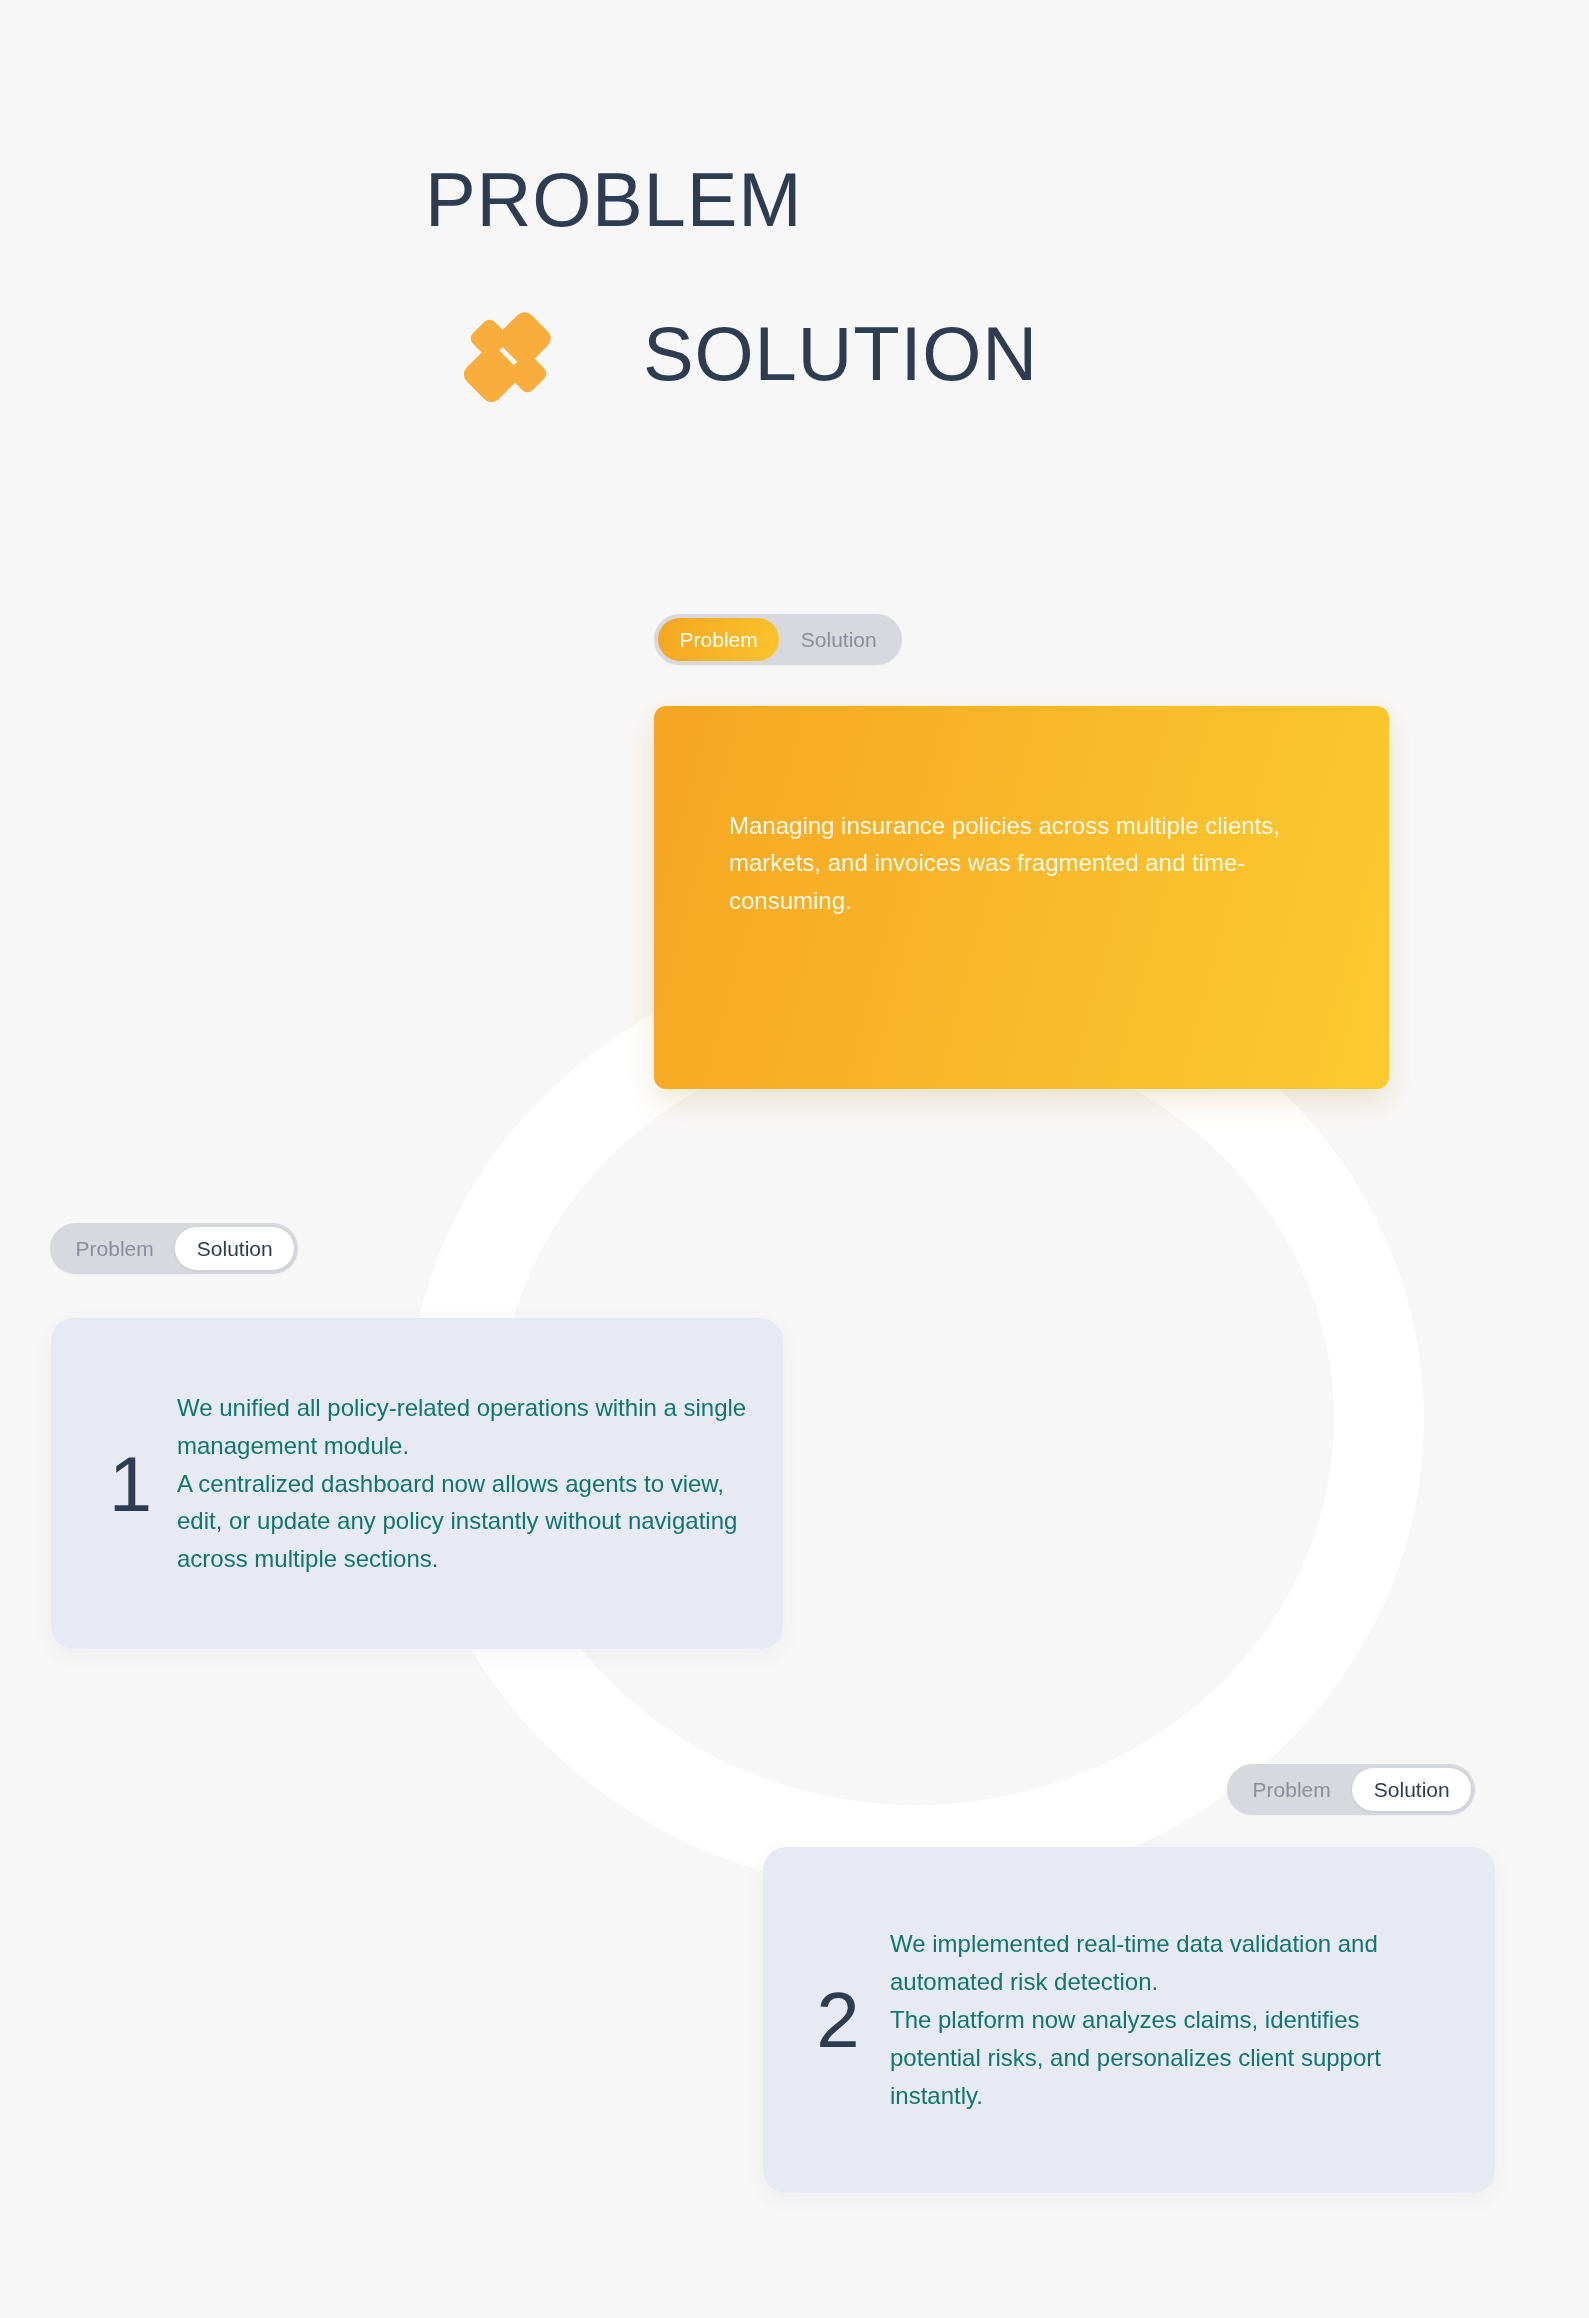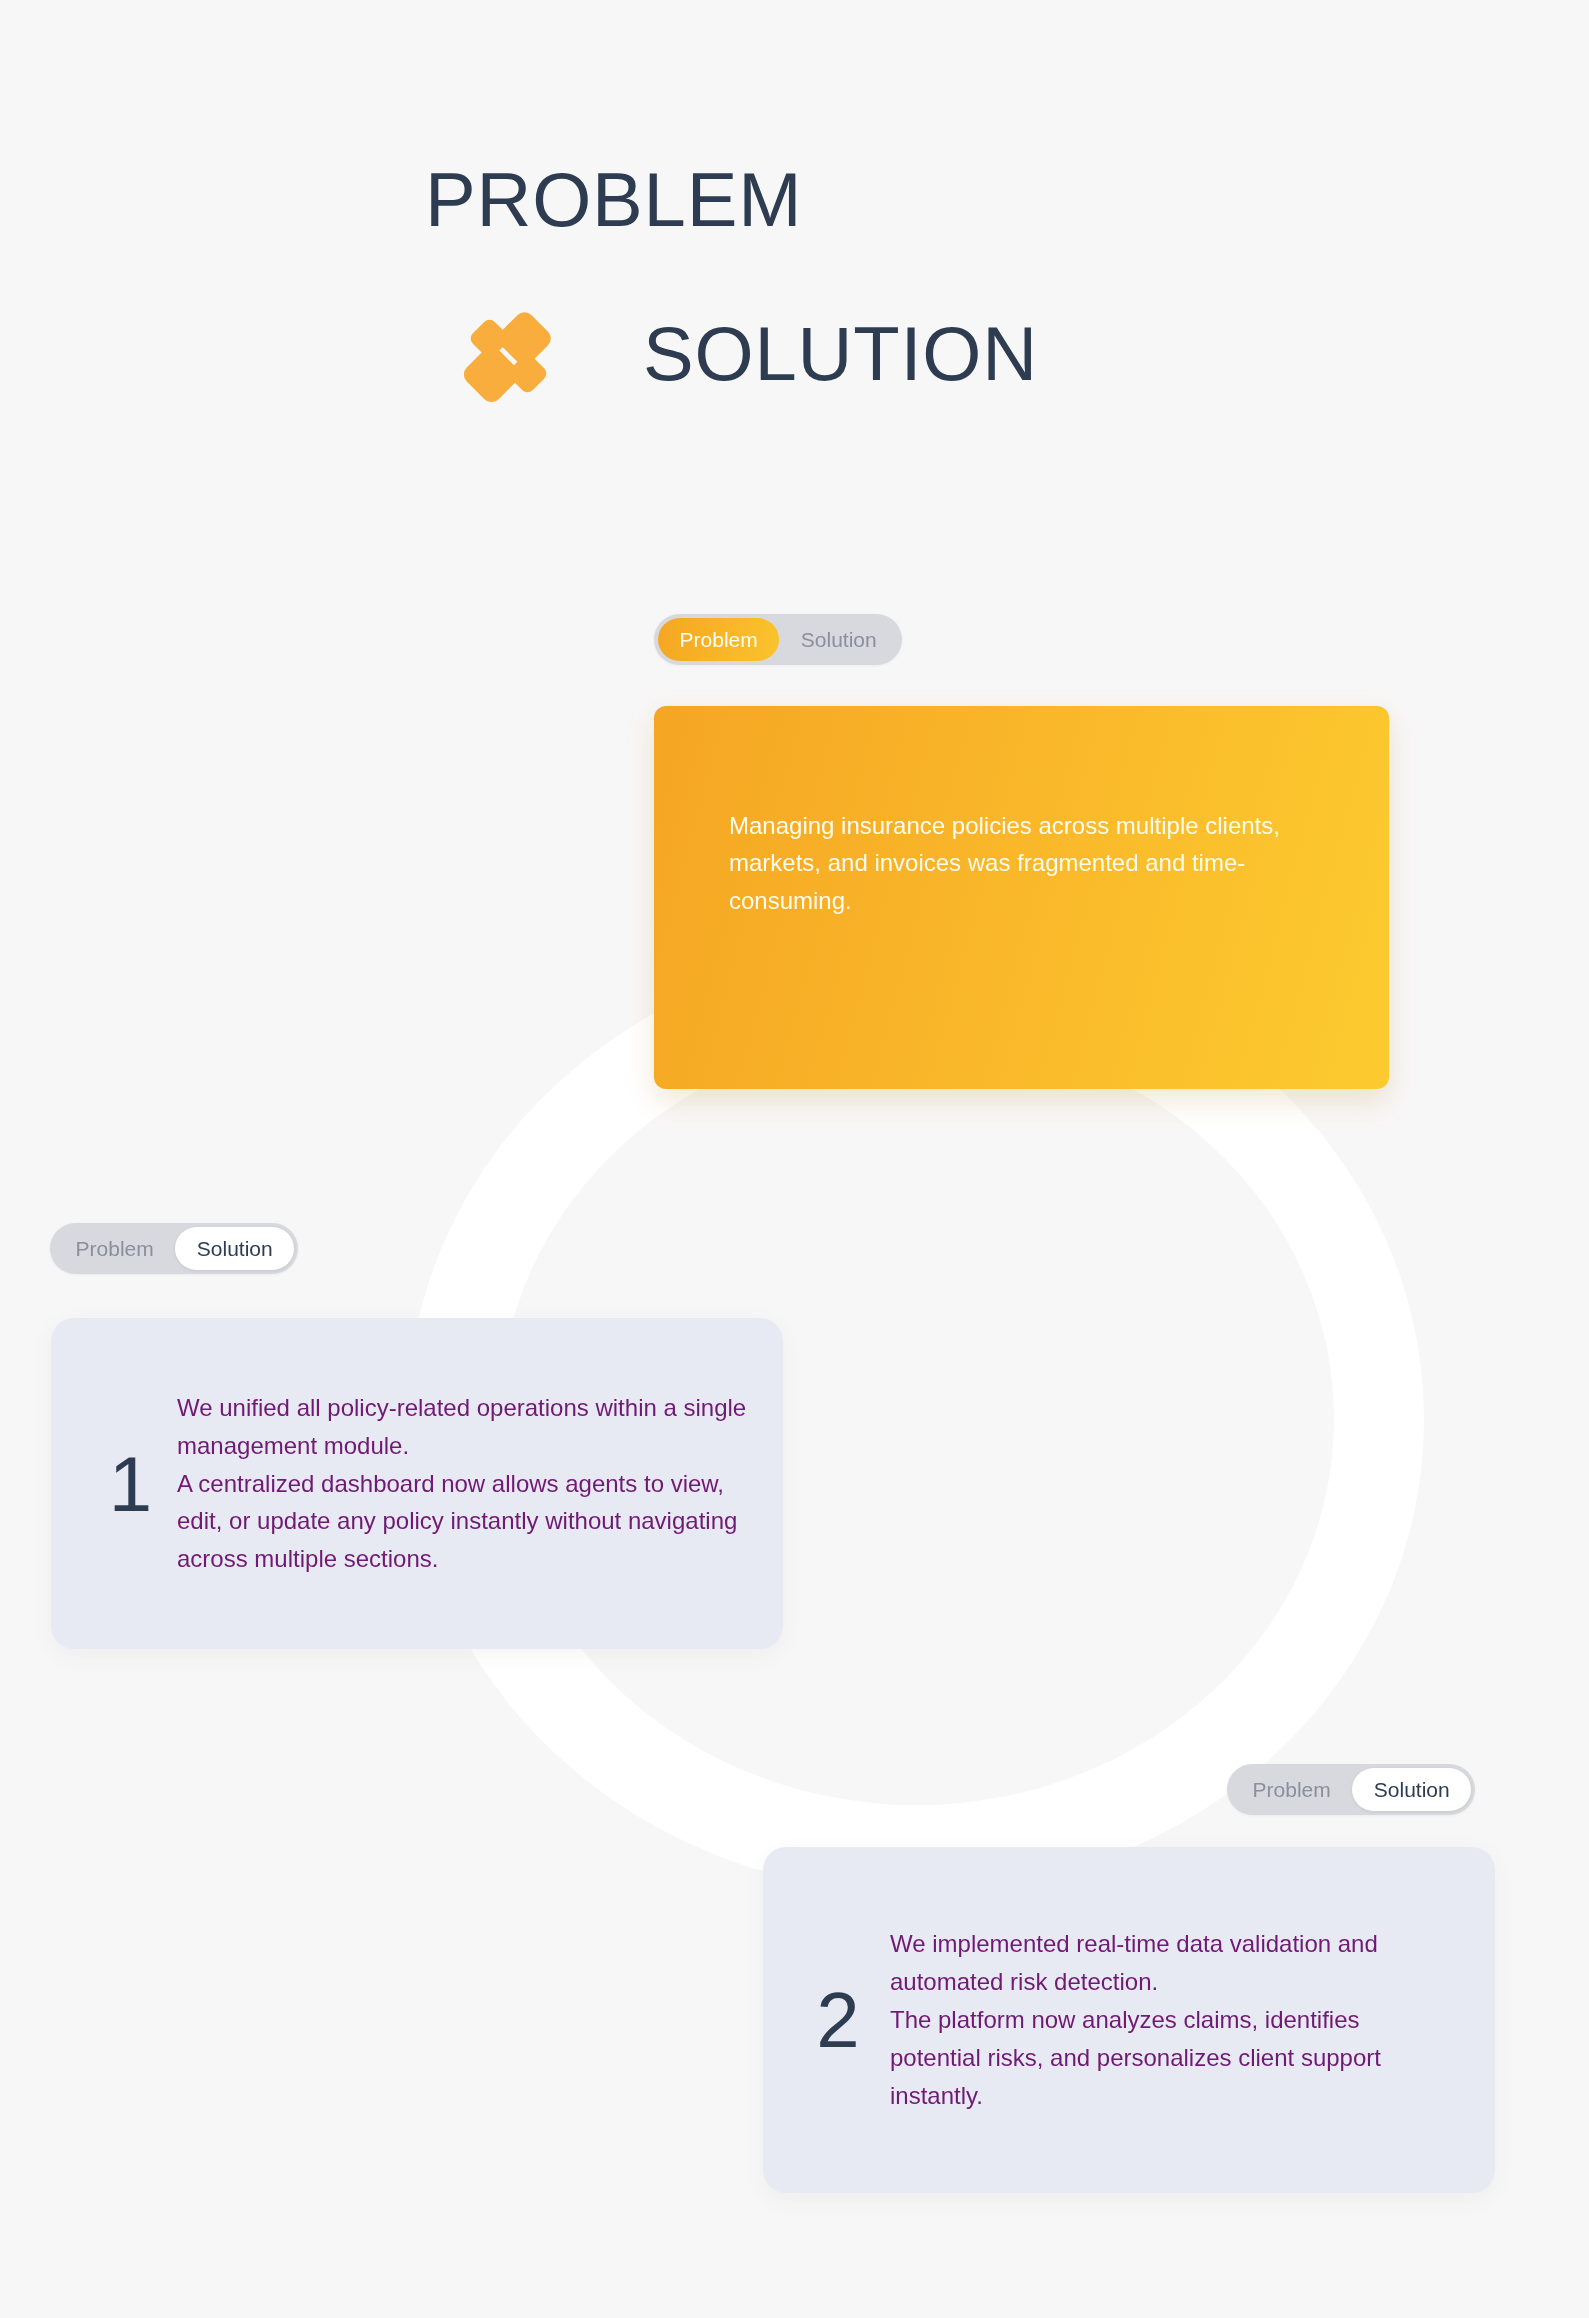--- a/index.html
+++ b/index.html
@@ -131,7 +131,7 @@
   .sol-text {
     font-size:24px;
     line-height:1.58;
-    color:#701a75;
+    color:#0f766e;
     font-weight:400;
     white-space:pre-line;
   }

